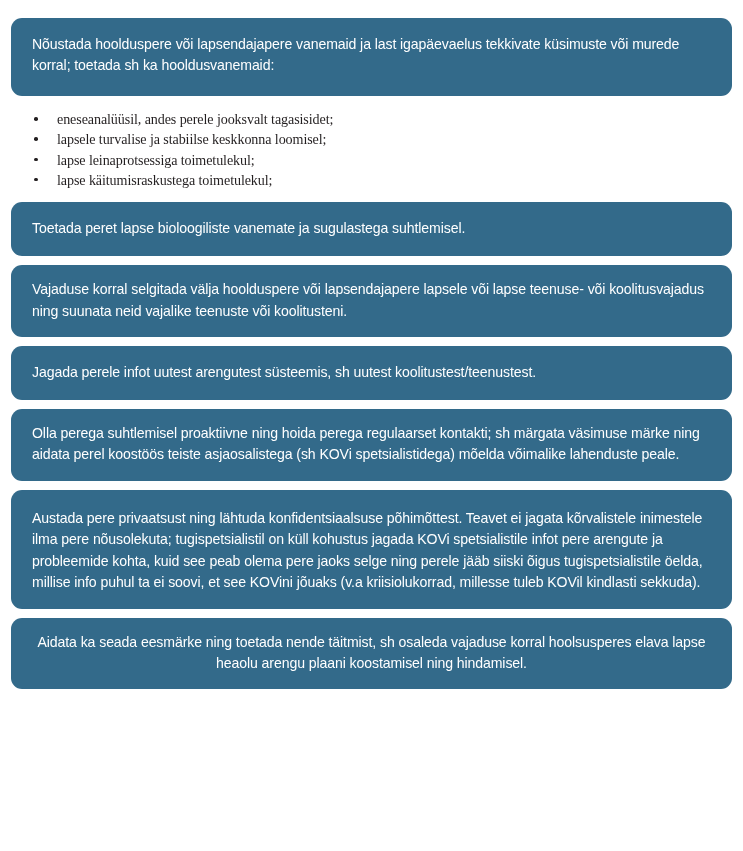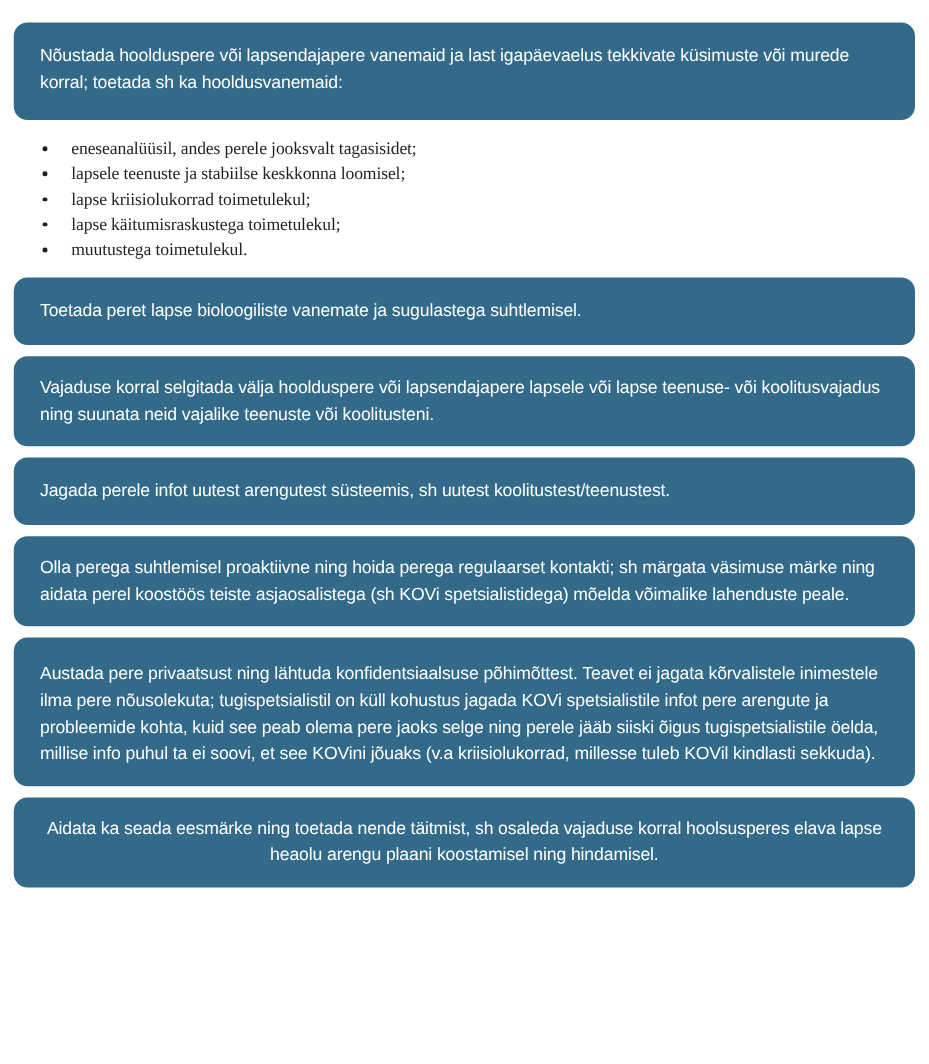--- a/index.html
+++ b/index.html
@@ -101,7 +101,7 @@
 
   <ul class="bullet-block">
     <li class="bullet-item">eneseanalüüsil, andes perele jooksvalt tagasisidet;</li>
-    <li class="bullet-item">lapsele teenuste ja stabiilse keskkonna loomisel;</li>
+    <li class="bullet-item">lapsele turvalise ja stabiilse keskkonna loomisel;</li>
     <li class="bullet-item">lapse kriisiolukorrad toimetulekul;</li>
     <li class="bullet-item">lapse käitumisraskustega toimetulekul;</li>
     <li class="bullet-item">muutustega toimetulekul.</li>

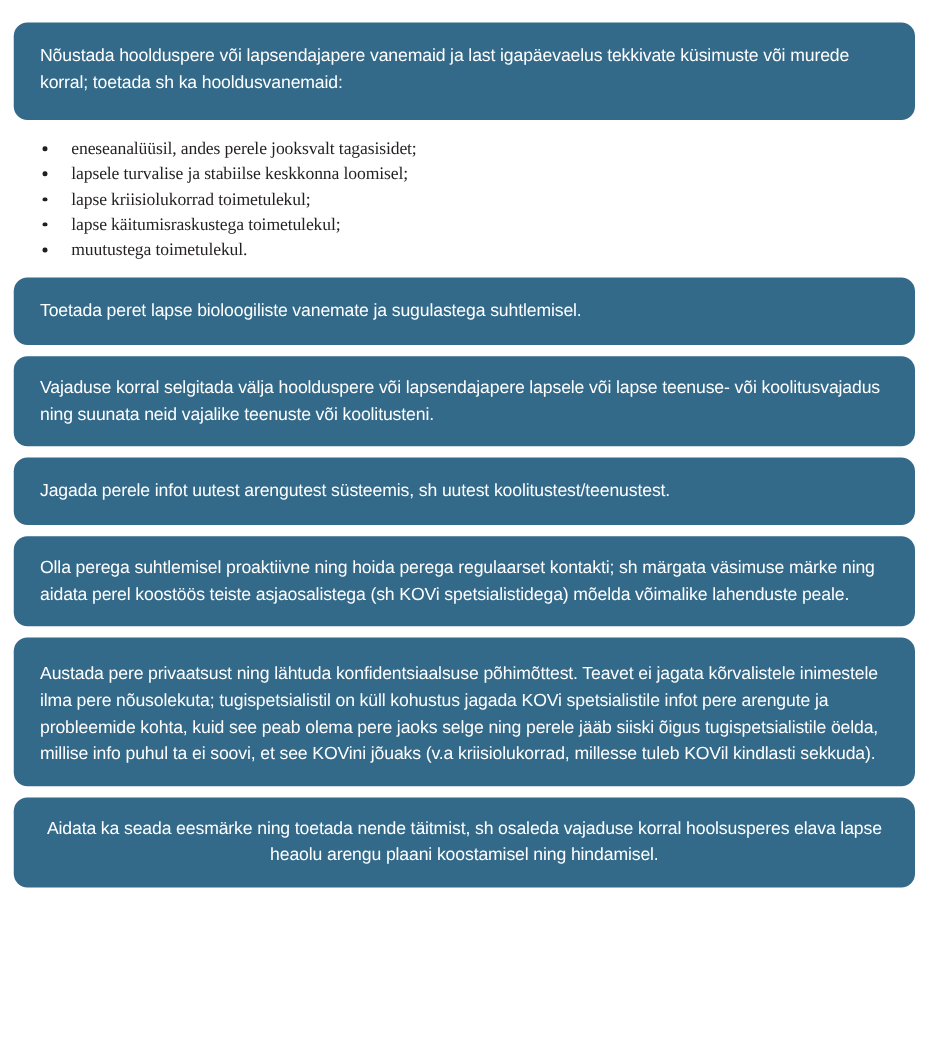--- a/index.html
+++ b/index.html
@@ -102,7 +102,7 @@
   <ul class="bullet-block">
     <li class="bullet-item">eneseanalüüsil, andes perele jooksvalt tagasisidet;</li>
     <li class="bullet-item">lapsele turvalise ja stabiilse keskkonna loomisel;</li>
-    <li class="bullet-item">lapse kriisiolukorrad toimetulekul;</li>
+    <li class="bullet-item">lapse leinaprotsessiga toimetulekul;</li>
     <li class="bullet-item">lapse käitumisraskustega toimetulekul;</li>
     <li class="bullet-item">muutustega toimetulekul.</li>
   </ul>

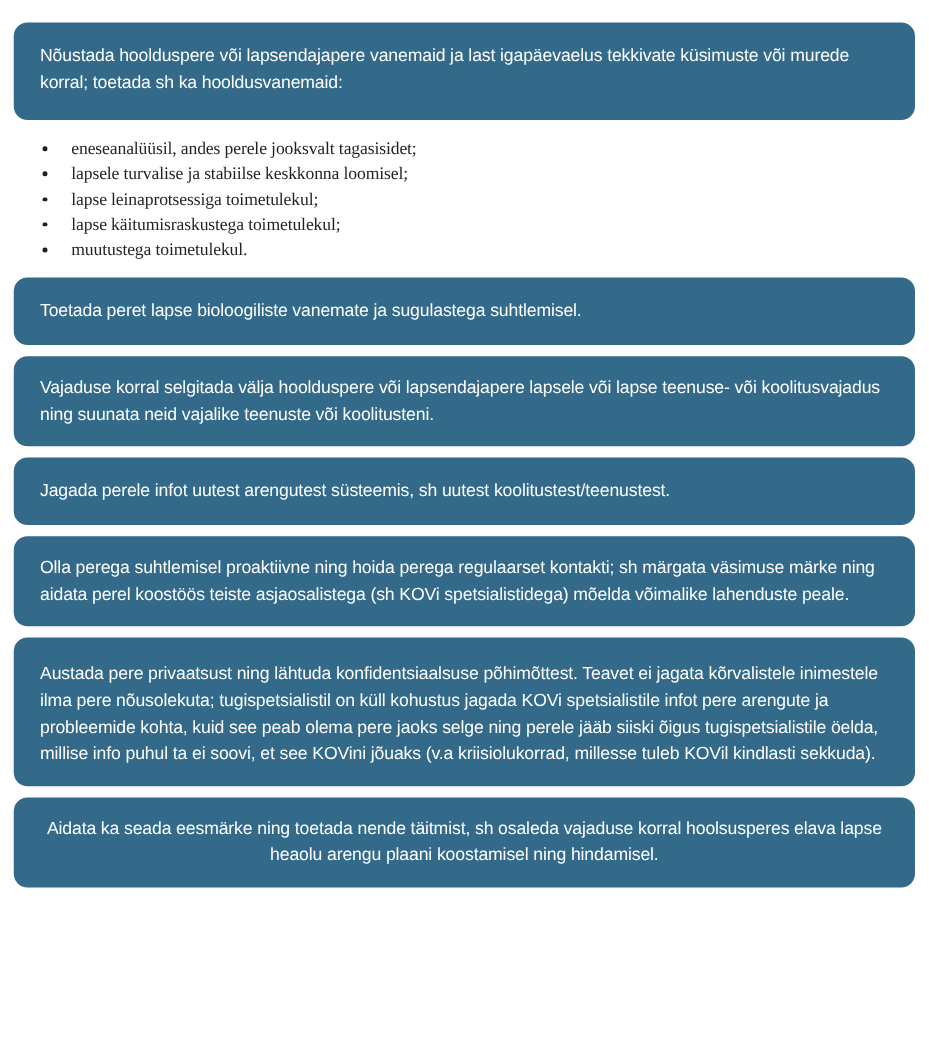--- a/index.html
+++ b/index.html
@@ -104,7 +104,6 @@
     <li class="bullet-item">lapsele turvalise ja stabiilse keskkonna loomisel;</li>
     <li class="bullet-item">lapse leinaprotsessiga toimetulekul;</li>
     <li class="bullet-item">lapse käitumisraskustega toimetulekul;</li>
-    <li class="bullet-item">muutustega toimetulekul.</li>
   </ul>
 
 

